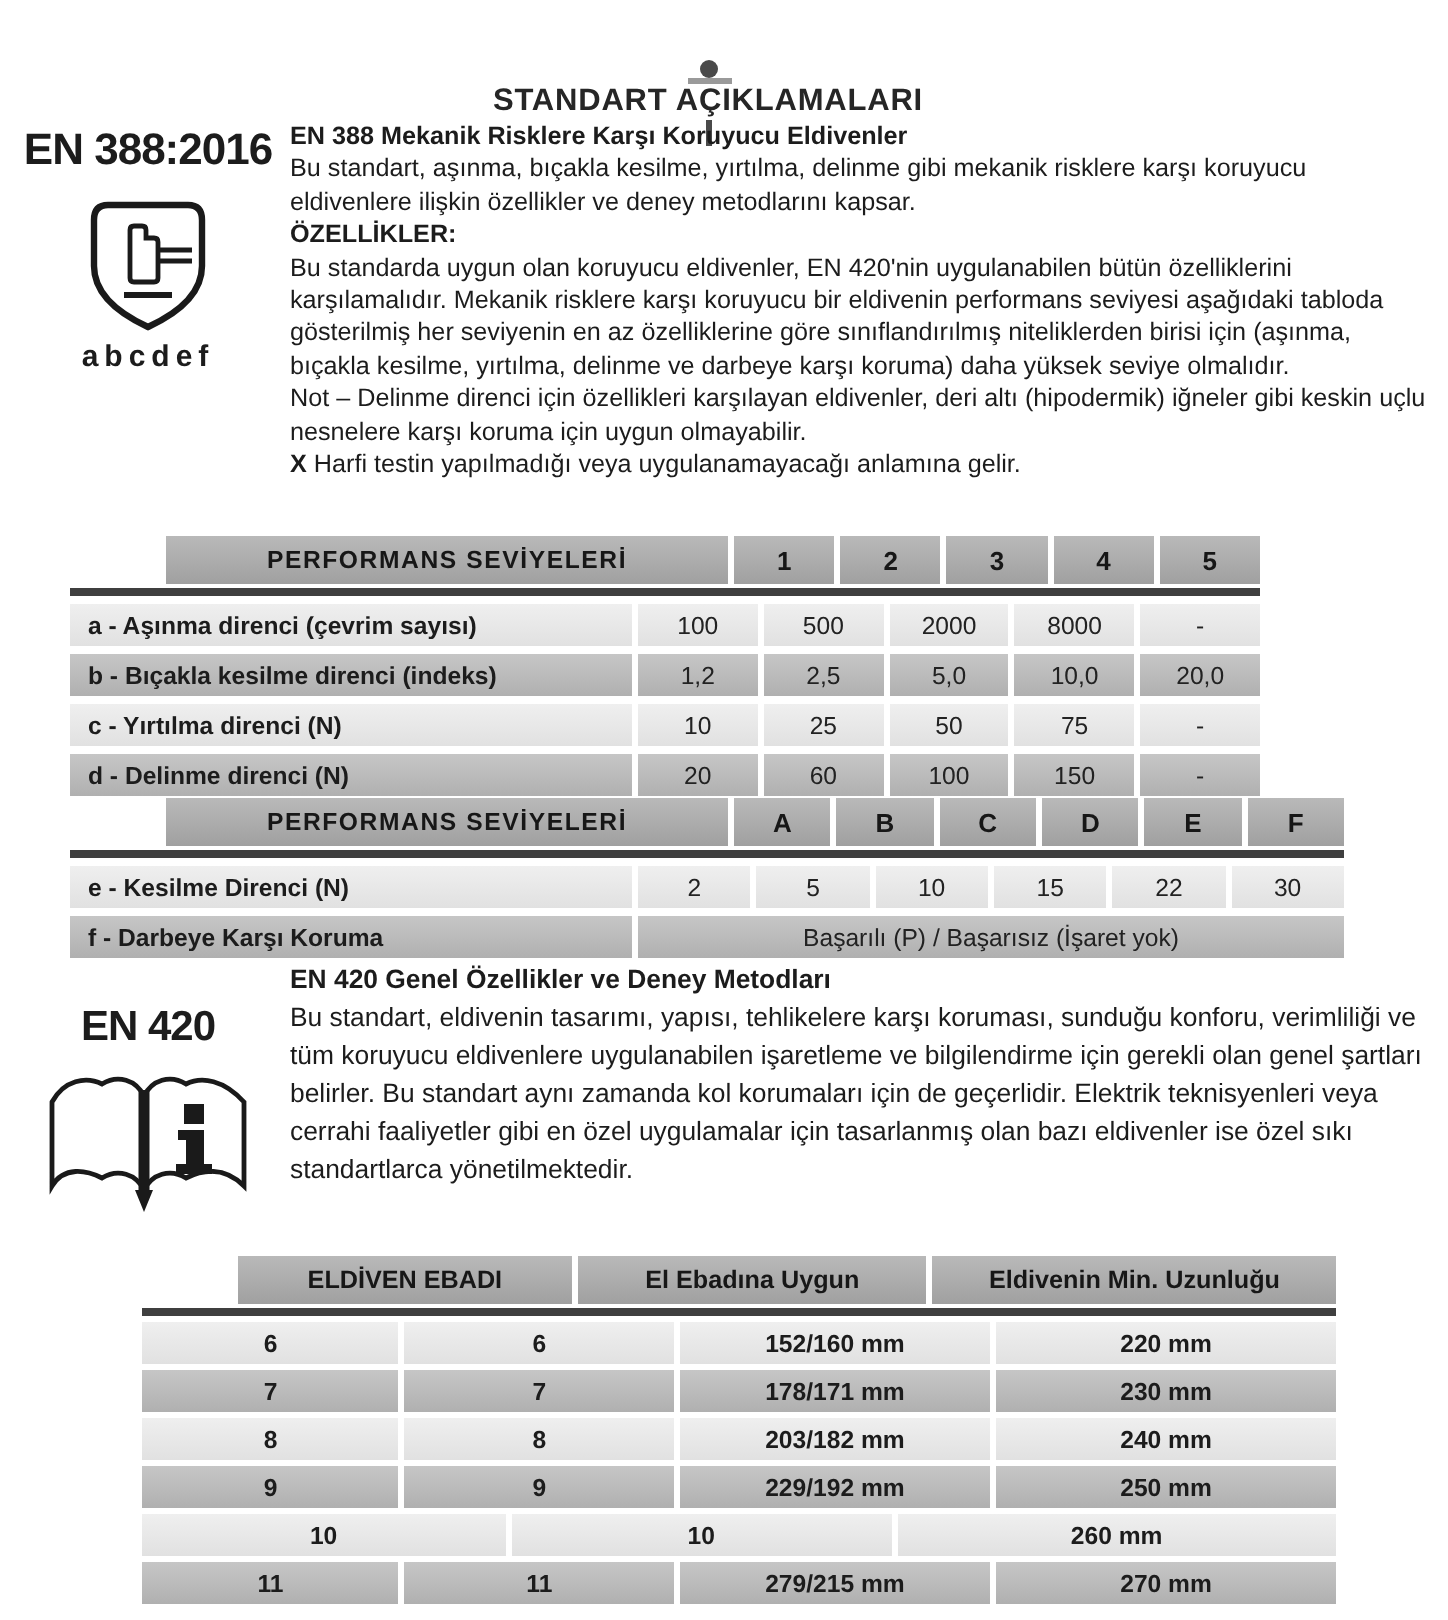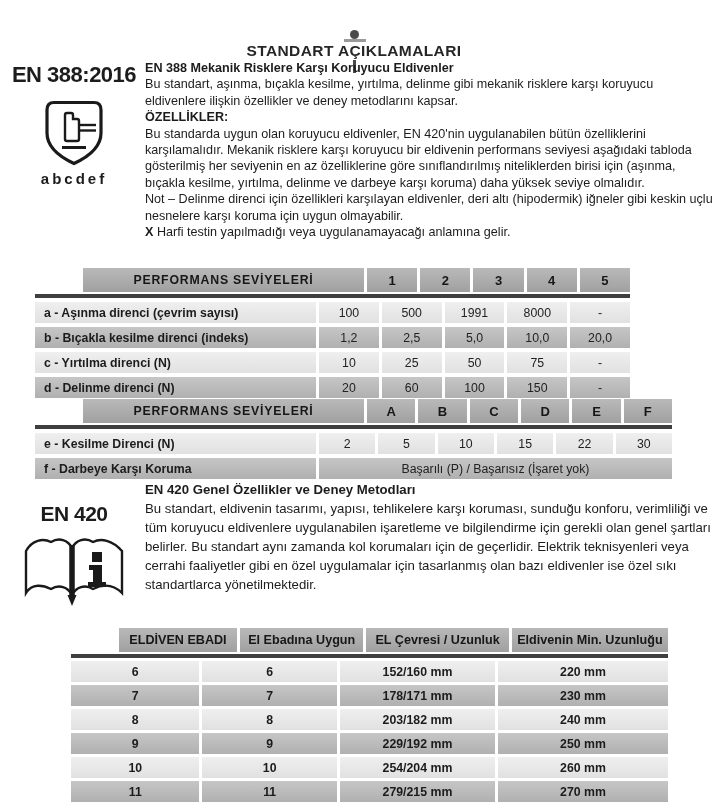--- a/index.html
+++ b/index.html
@@ -108,7 +108,7 @@
       <div class="cell label">a - Aşınma direnci (çevrim sayısı)</div>
       <div class="cell val">100</div>
       <div class="cell val">500</div>
-      <div class="cell val">1991</div>
+      <div class="cell val">2000</div>
       <div class="cell val">8000</div>
       <div class="cell val">-</div>
     </div>

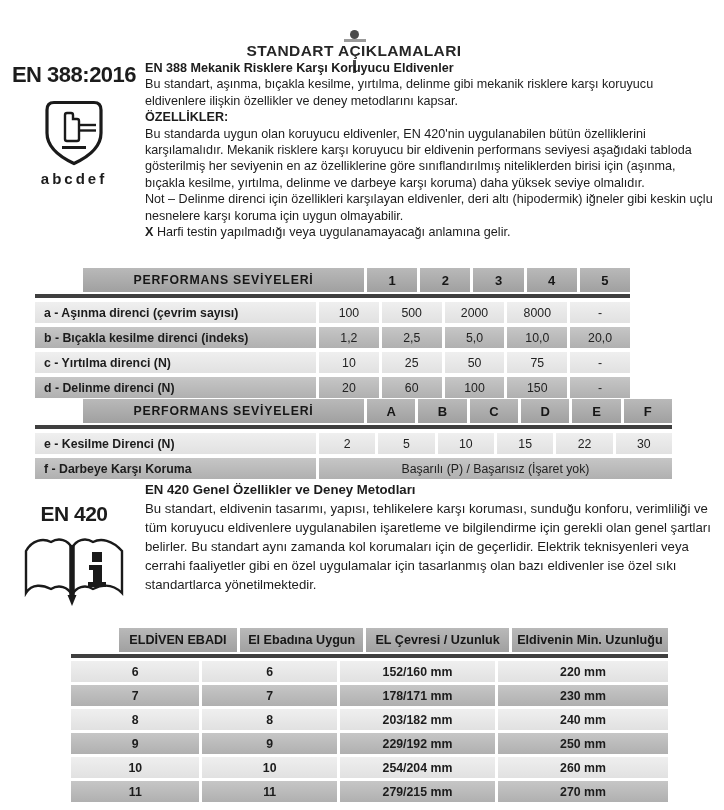--- a/index.html
+++ b/index.html
@@ -184,7 +184,6 @@
     <div class="trow thead">
       <div class="cell val hc">ELDİVEN EBADI</div>
       <div class="cell val hc">El Ebadına Uygun</div>
-      <div class="cell val hc">EL Çevresi / Uzunluk</div>
       <div class="cell val hc">Eldivenin Min. Uzunluğu</div>
     </div>
     <div class="tsep"></div>

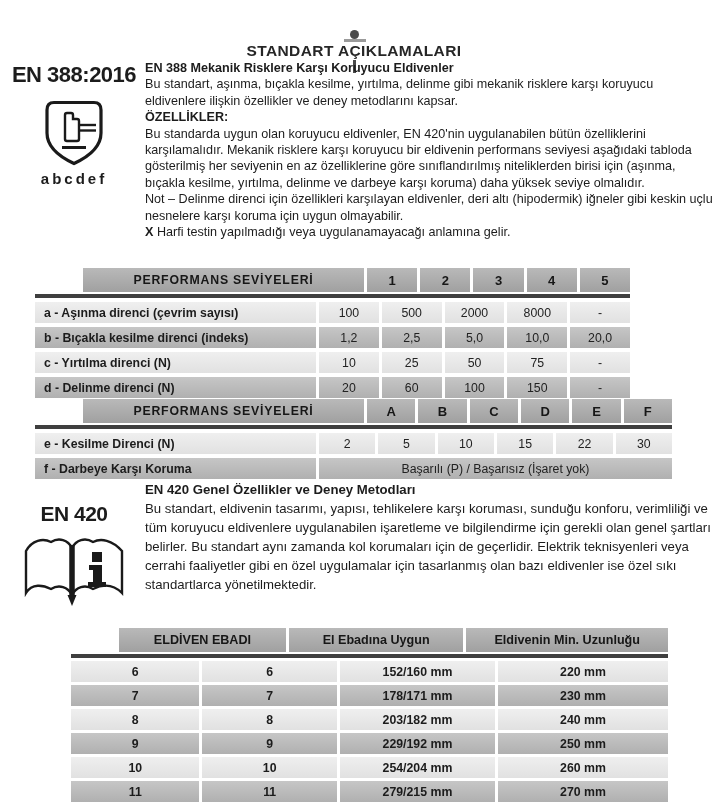--- a/index.html
+++ b/index.html
@@ -214,7 +214,6 @@
     <div class="trow light">
       <div class="cell val">10</div>
       <div class="cell val">10</div>
-      <div class="cell val">254/204 mm</div>
       <div class="cell val">260 mm</div>
     </div>
     <div class="trow dark">

